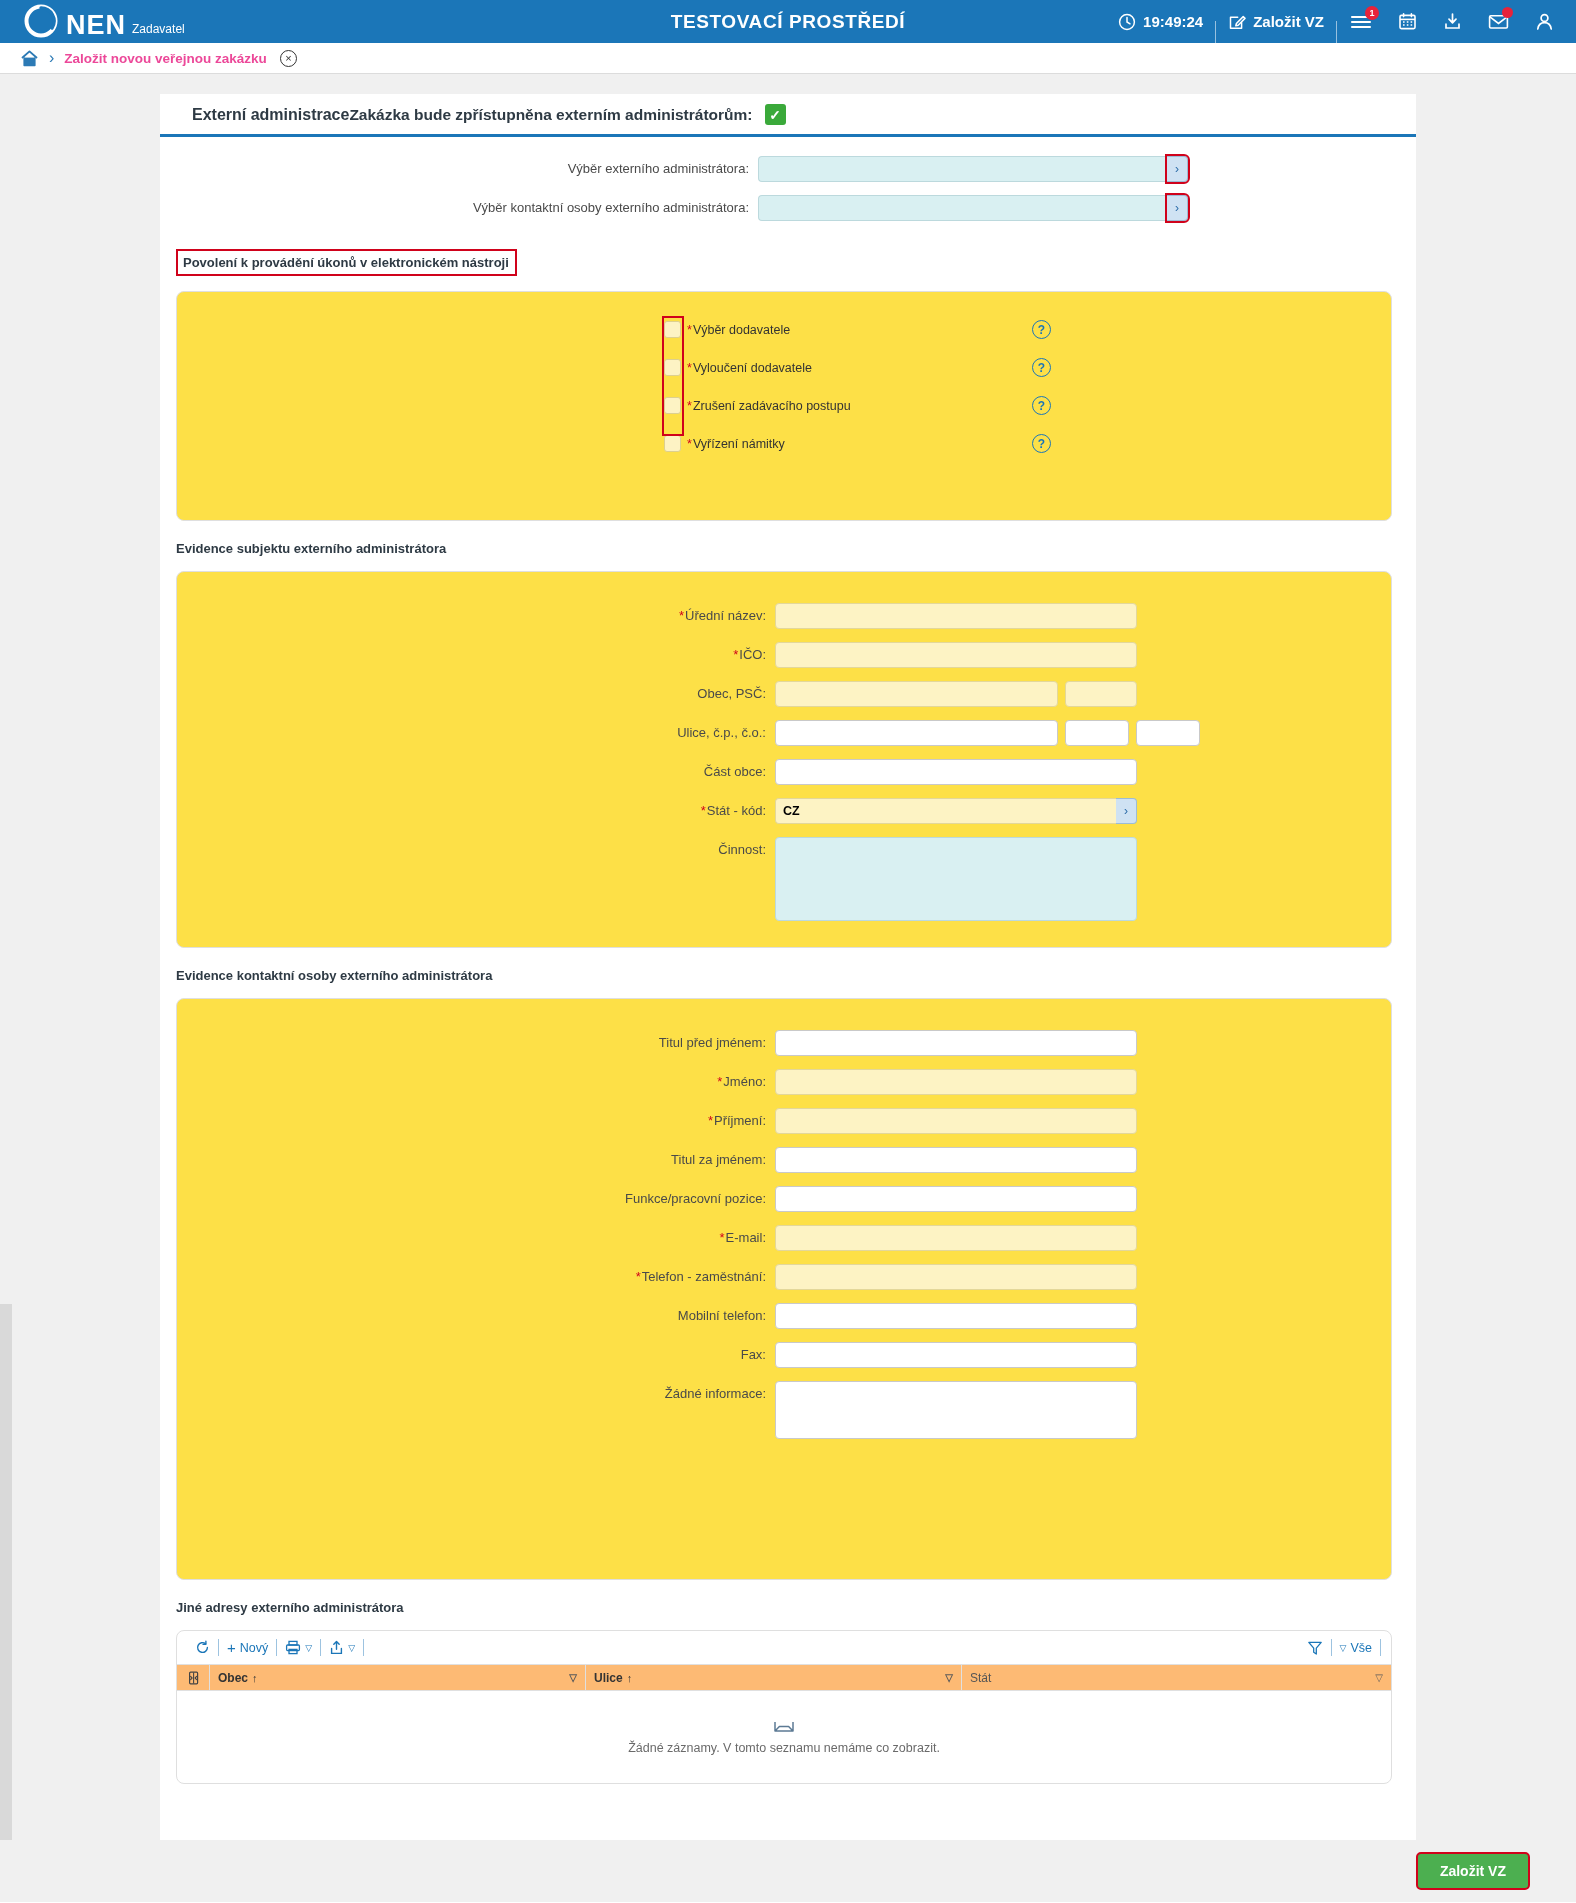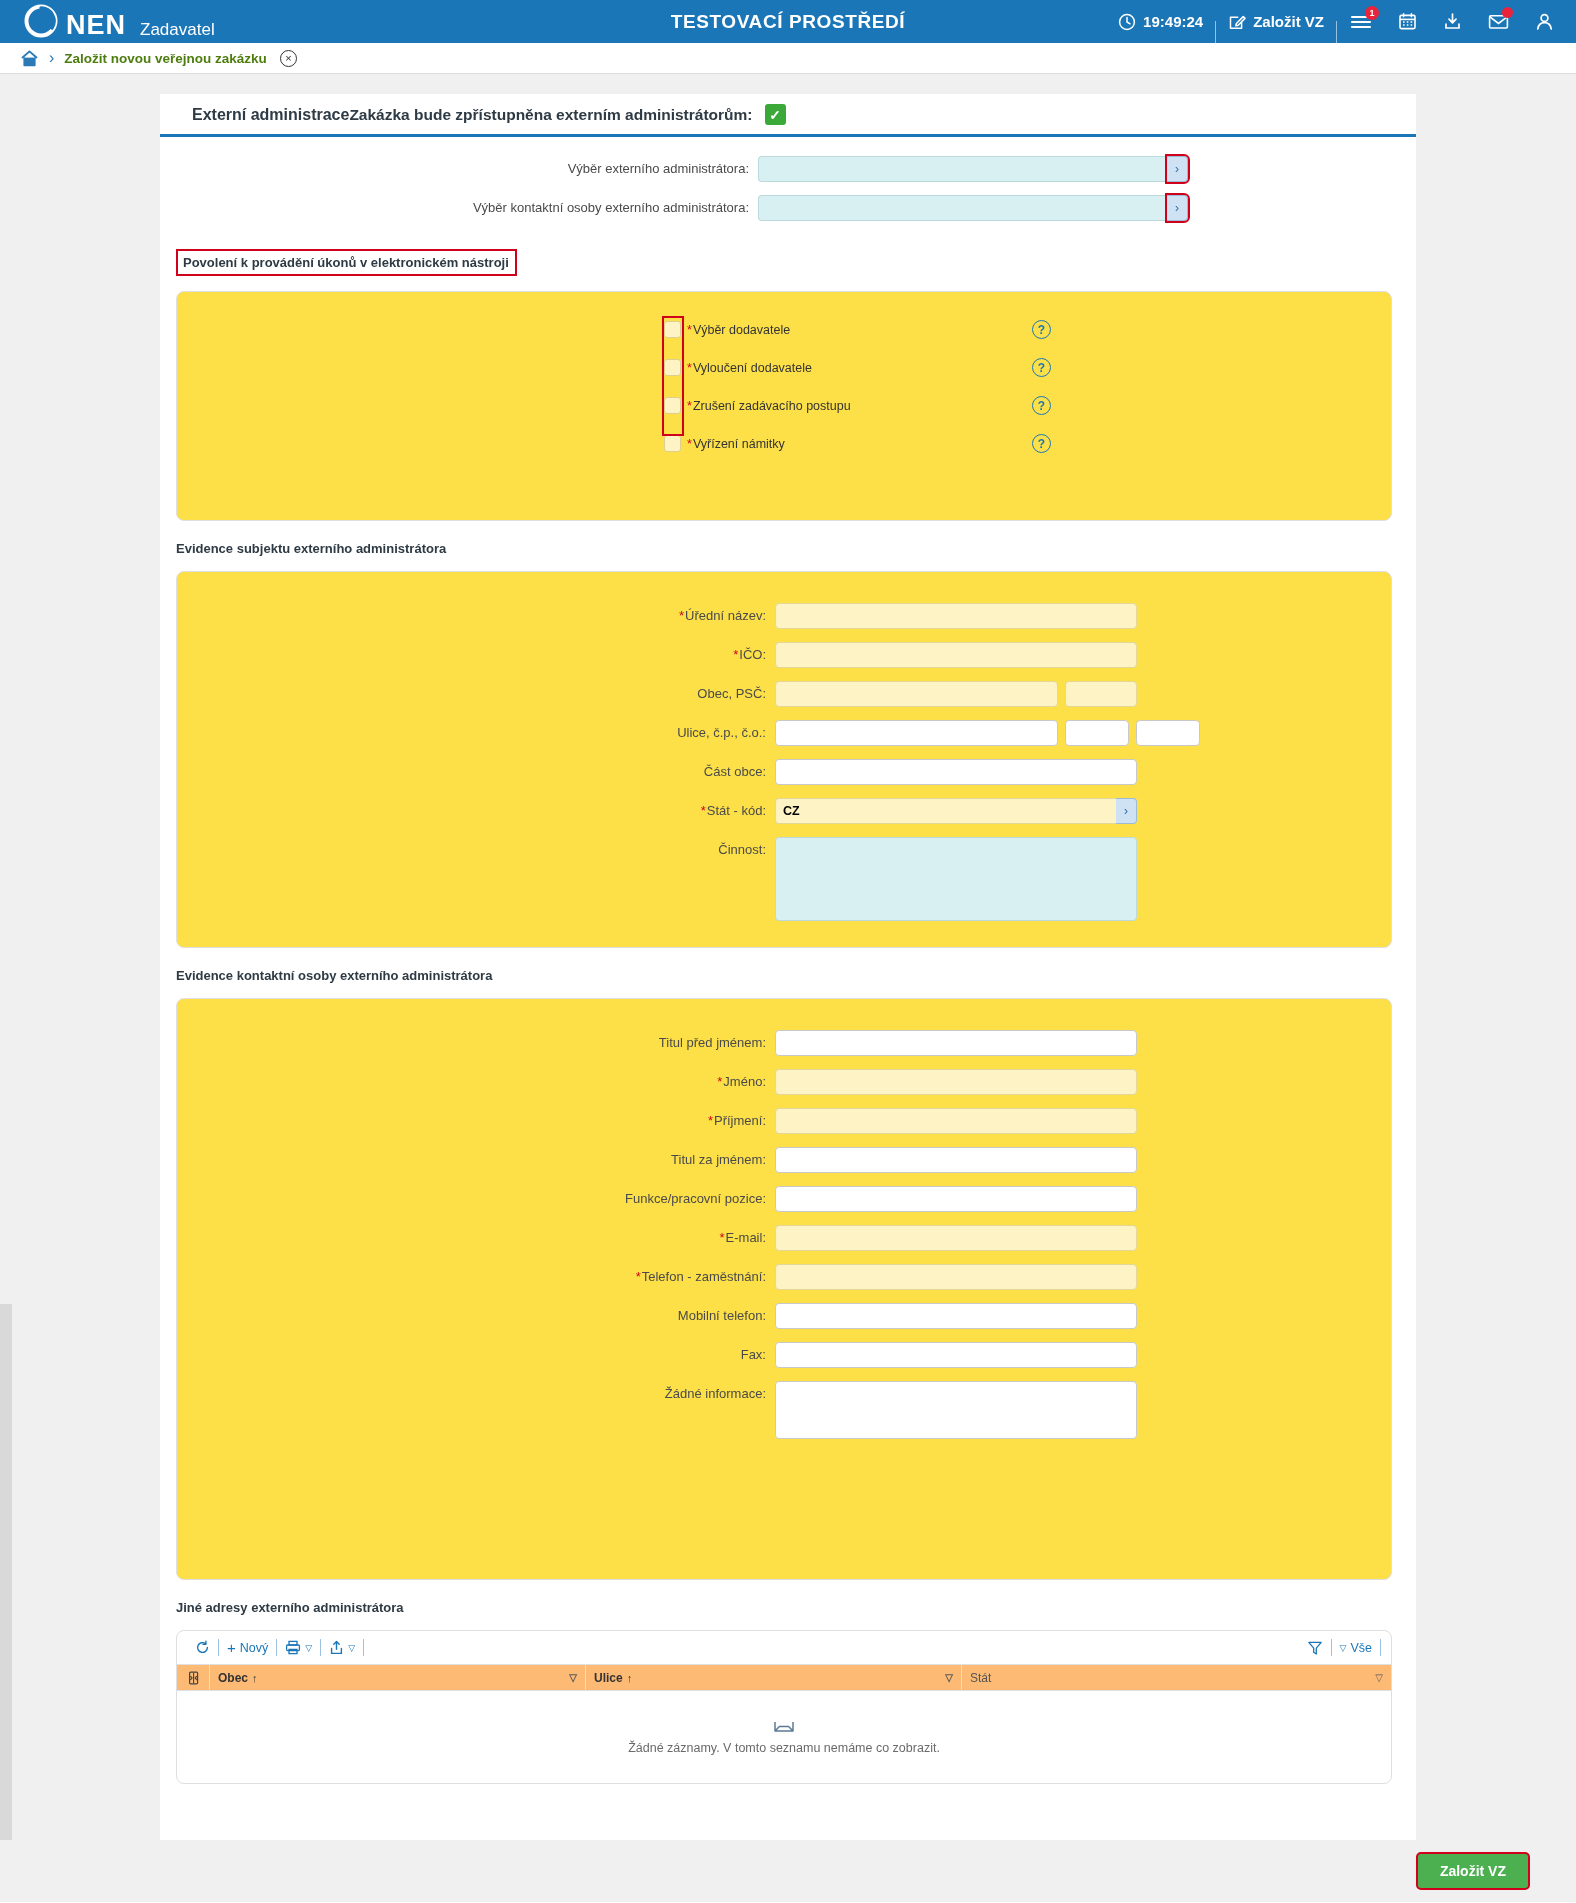--- a/index.html
+++ b/index.html
@@ -42,8 +42,8 @@
     line-height: 26px;
   }
   .brand-sub {
-    font-size: 17px;
-    margin-left: 14px;
+    font-size: 12px;
+    margin-left: 6px;
     line-height: 17px;
     text-align: right;
   }

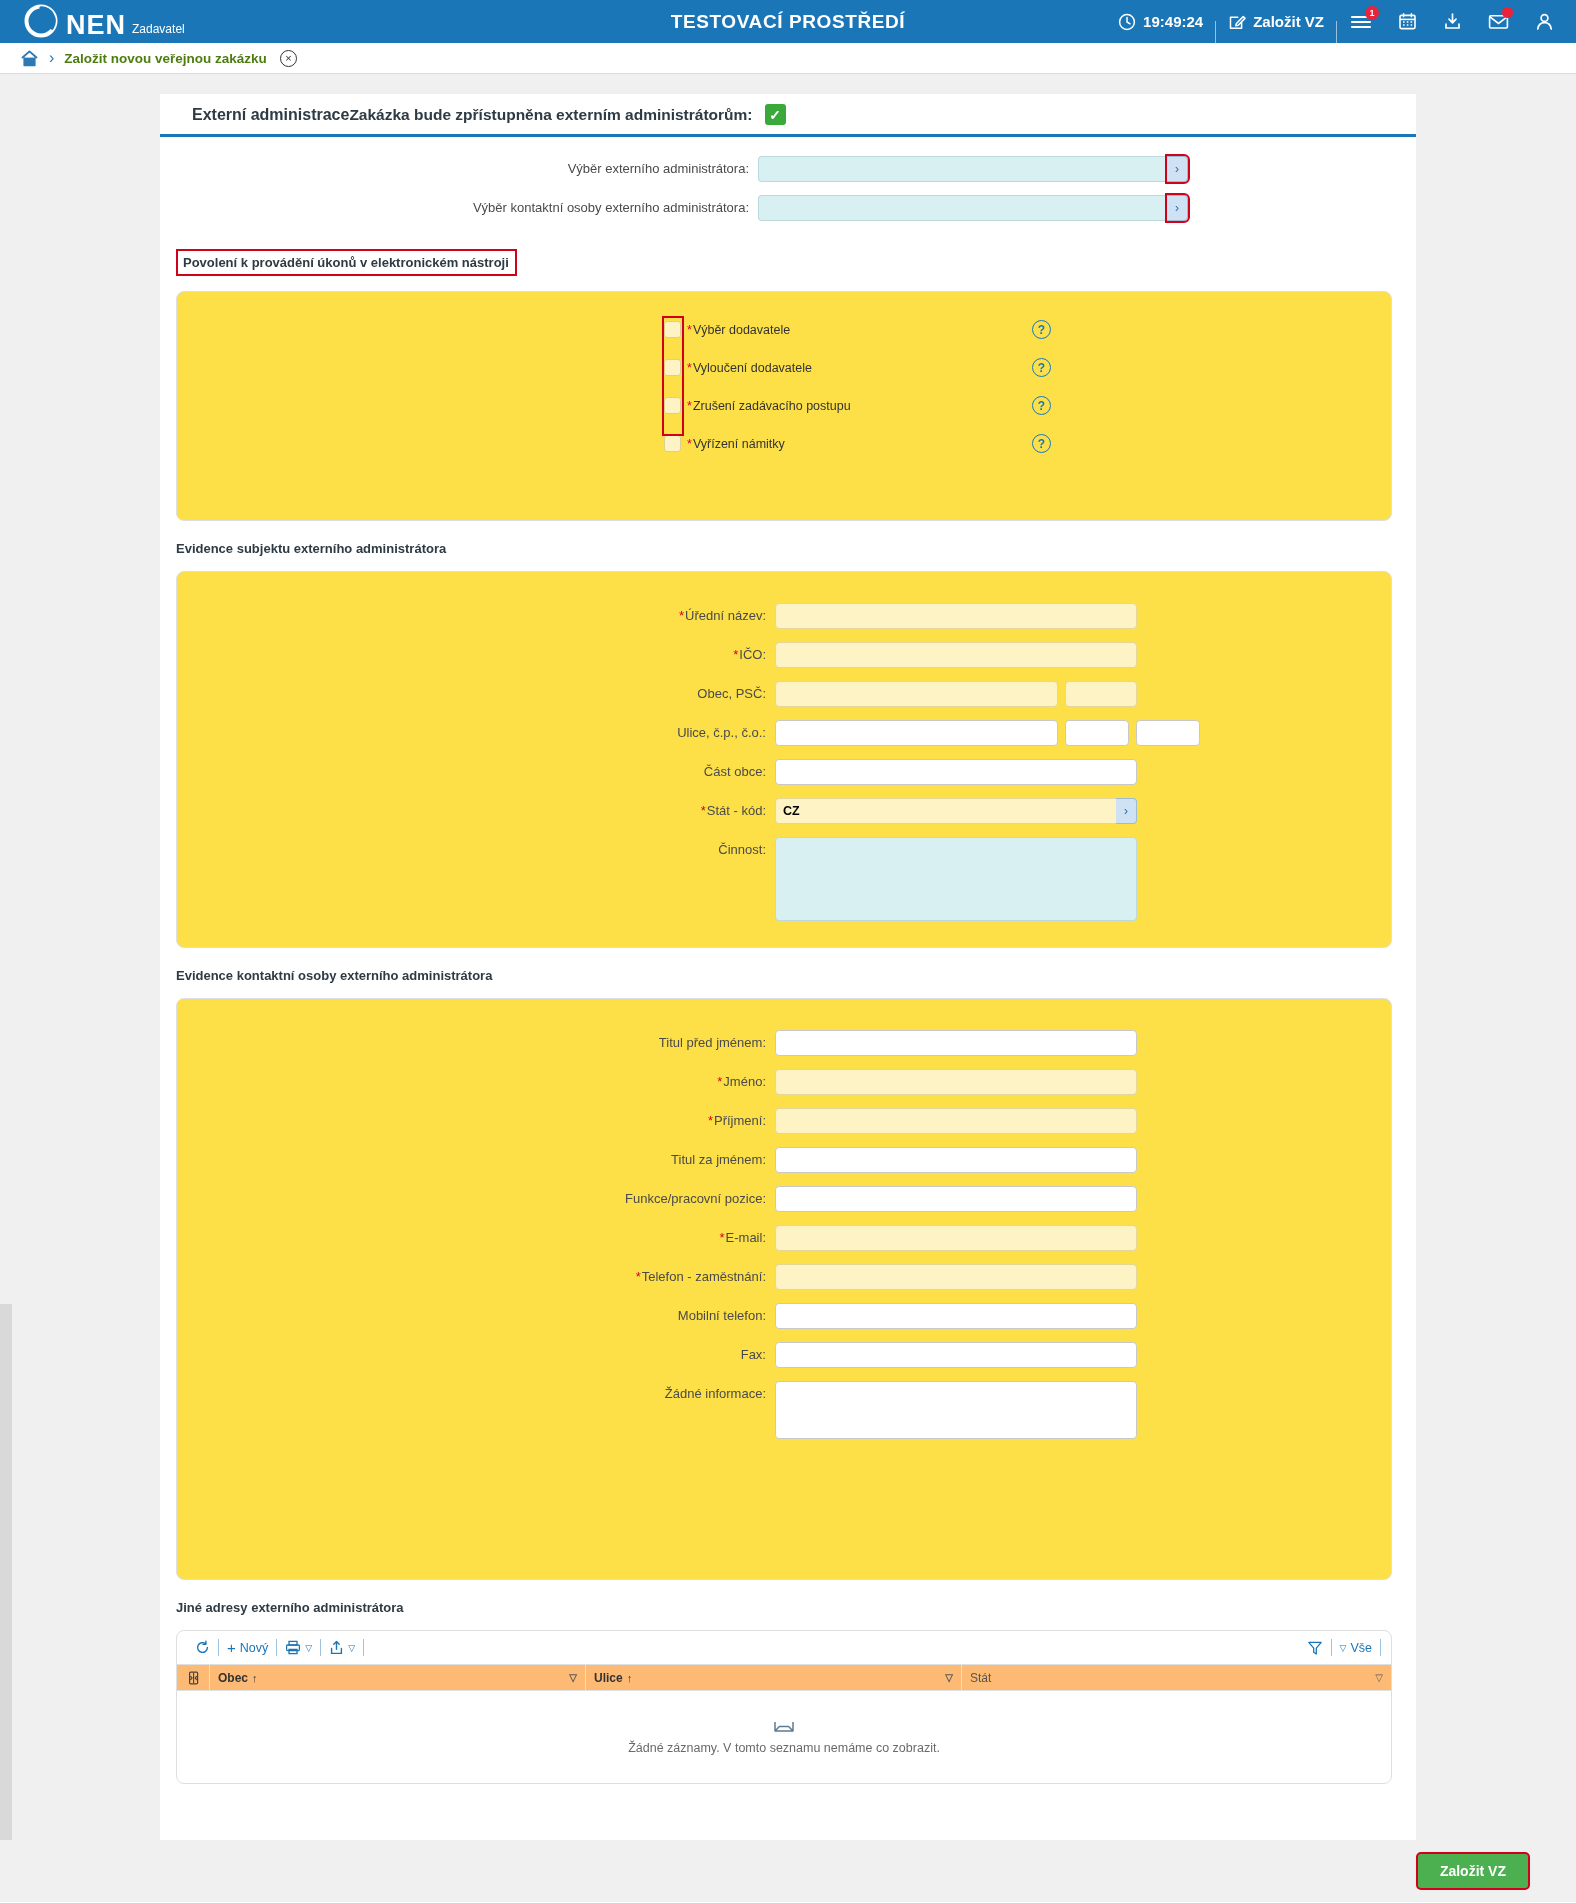--- a/index.html
+++ b/index.html
@@ -115,7 +115,7 @@
     border-bottom: 1px solid #dcdcdc;
   }
   .bc-chevron { color: #2c7ab5; font-size: 16px; }
-  .bc-label { font-size: 13.5px; font-weight: bold; color: #4d7c0f; }
+  .bc-label { font-size: 13.5px; font-weight: bold; color: #ec4899; }
   .bc-close {
     width: 17px; height: 17px;
     border: 1.4px solid #333;

